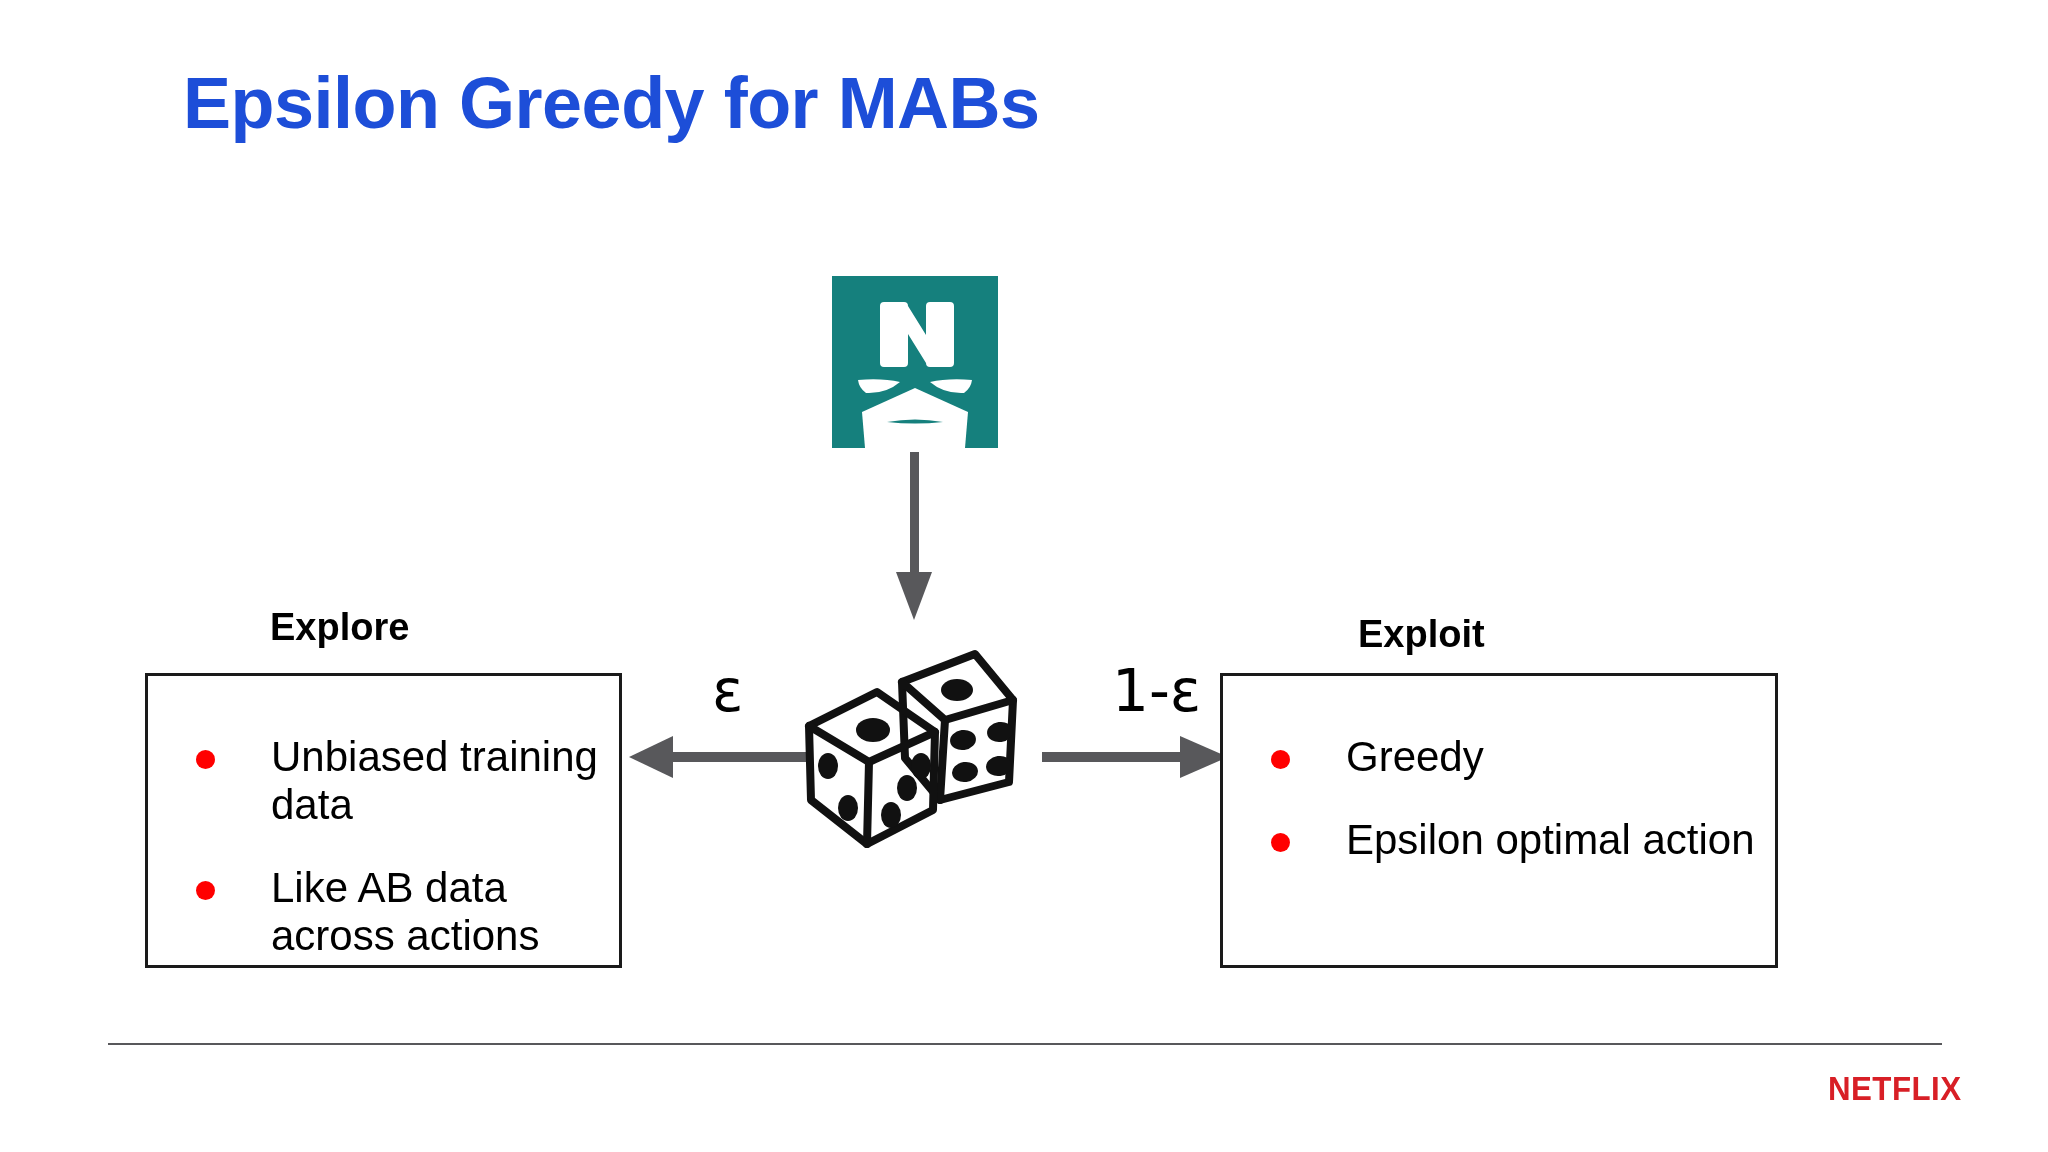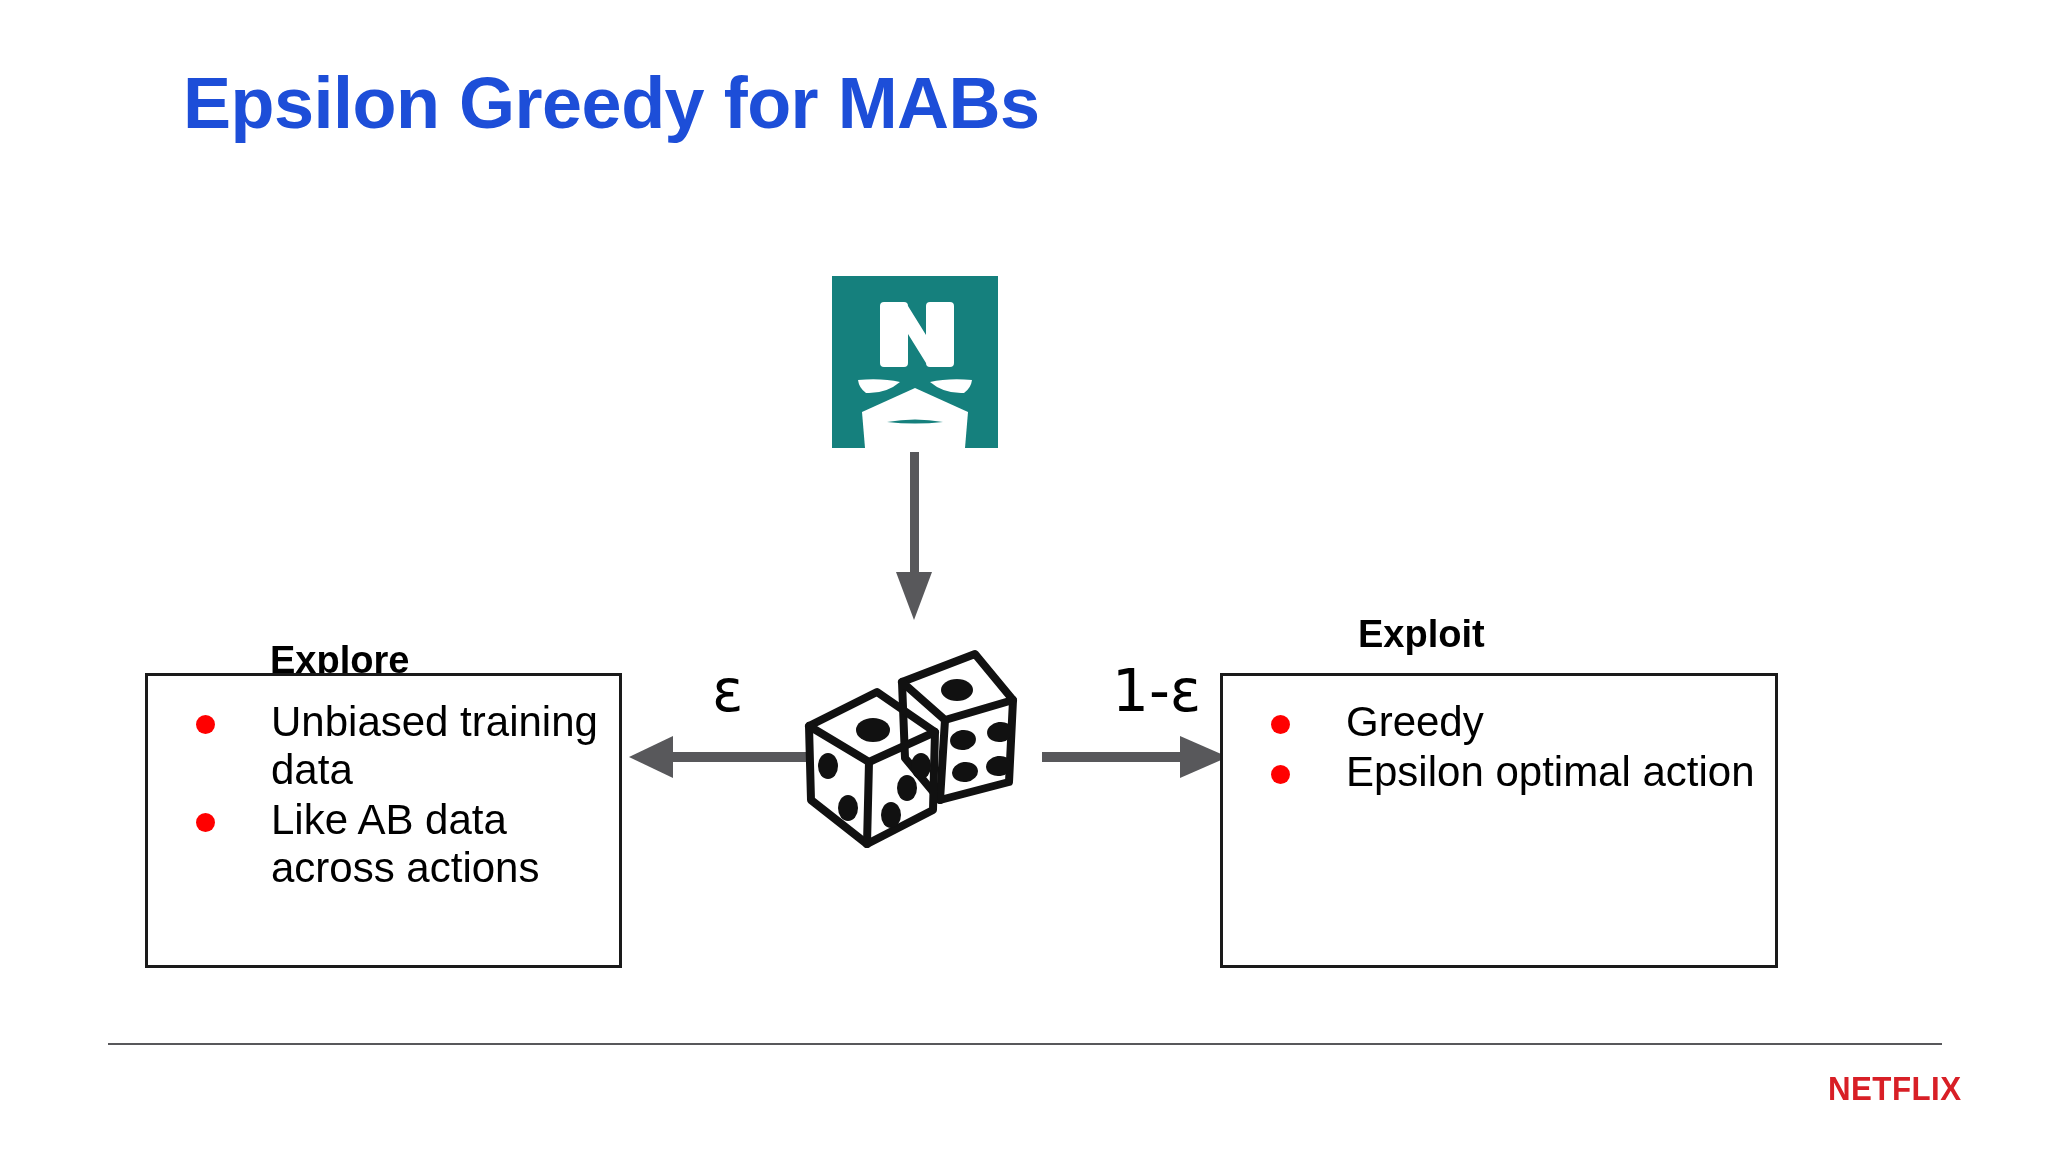--- a/index.html
+++ b/index.html
@@ -109,7 +109,7 @@
     color: #000000;
     white-space: nowrap;
   }
-  .heading-explore { left: 270px; top: 639px; }
+  .heading-explore { left: 270px; top: 606px; }
   .heading-exploit { left: 1358px; top: 613px; }
 
   

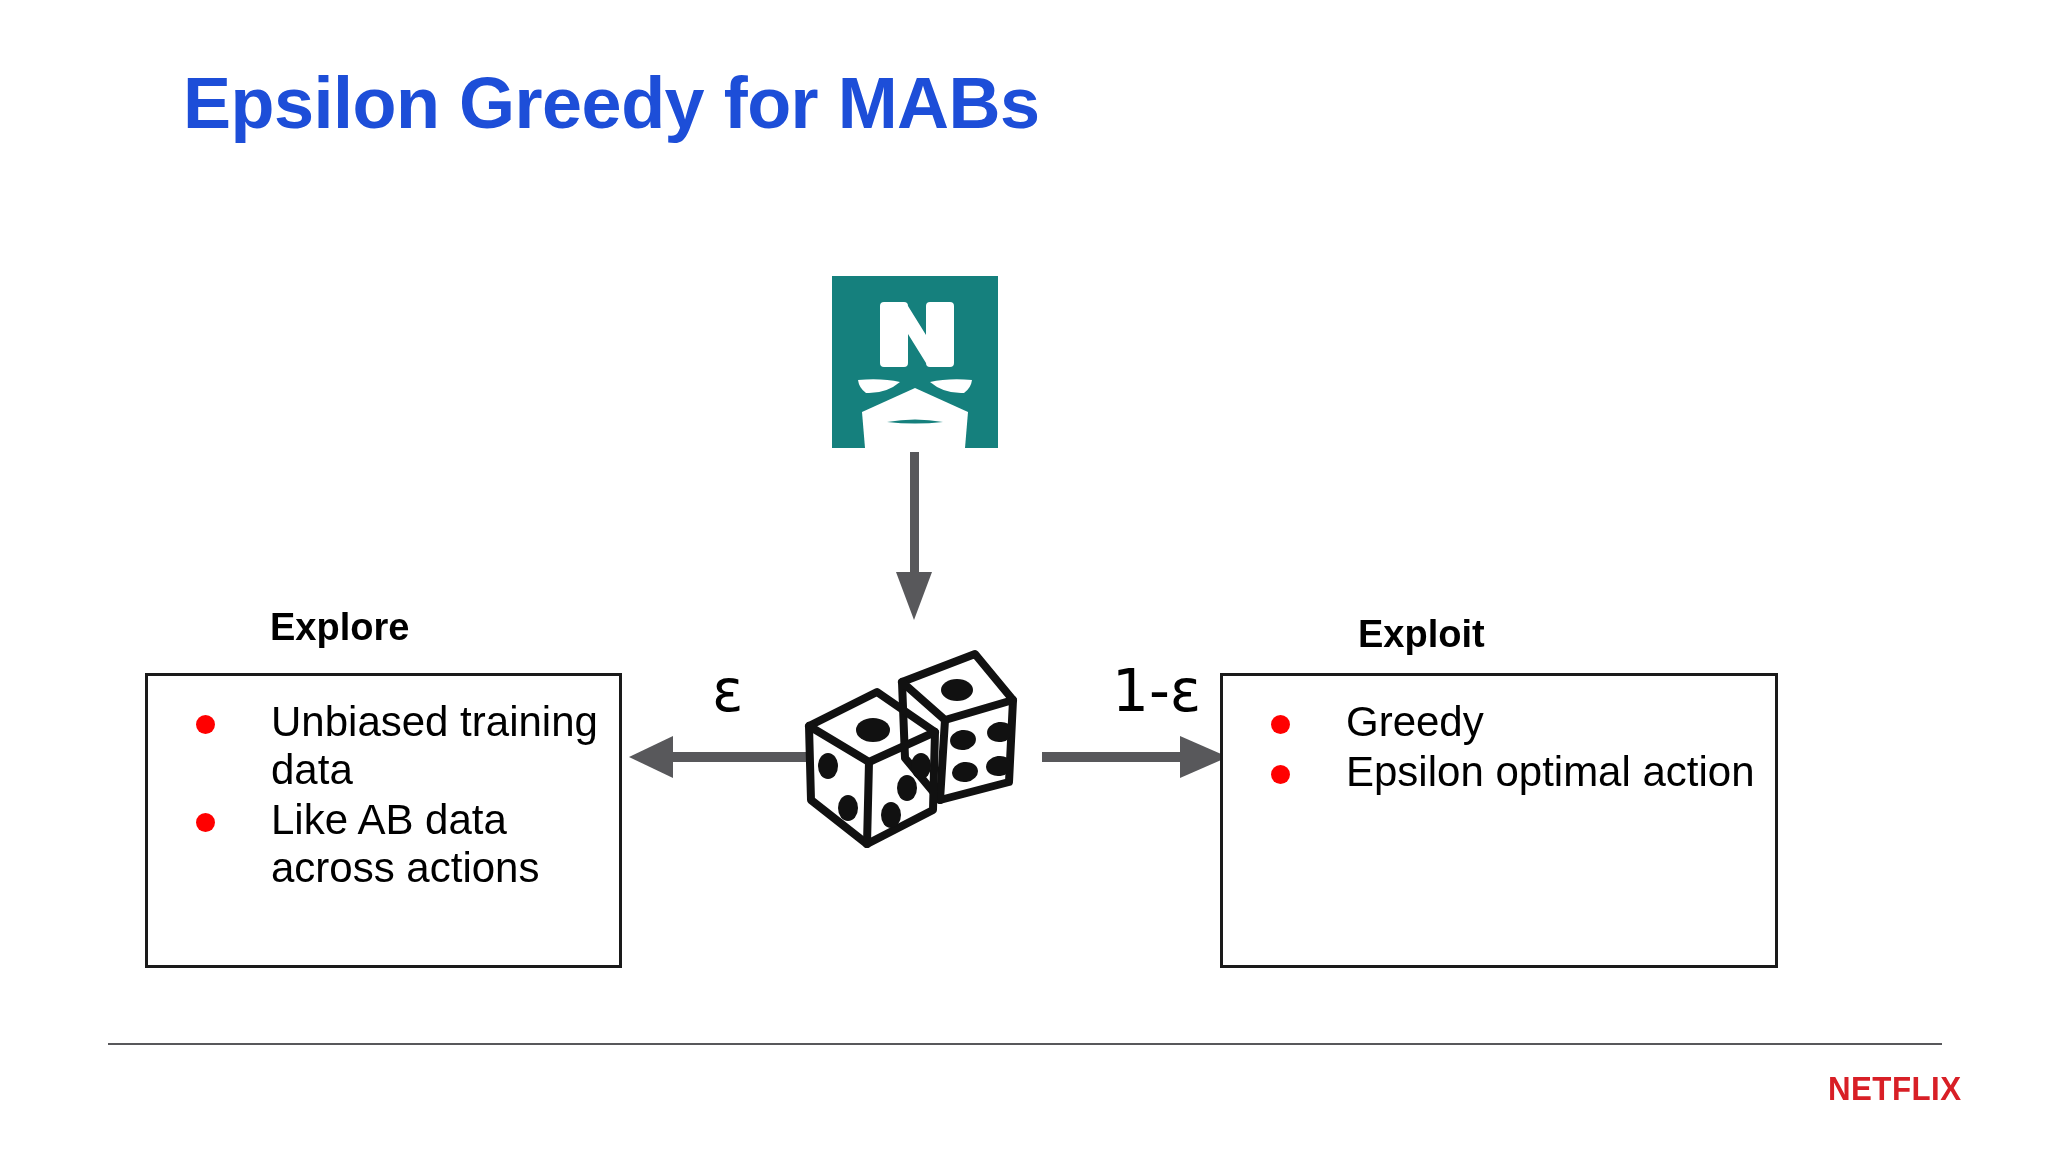--- a/index.html
+++ b/index.html
@@ -140,6 +140,7 @@
     display: flex;
     align-items: flex-start;
     margin-bottom: 2px;
+    margin-top: 35px;
   }
   .bullet-dot {
     flex: 0 0 auto;

